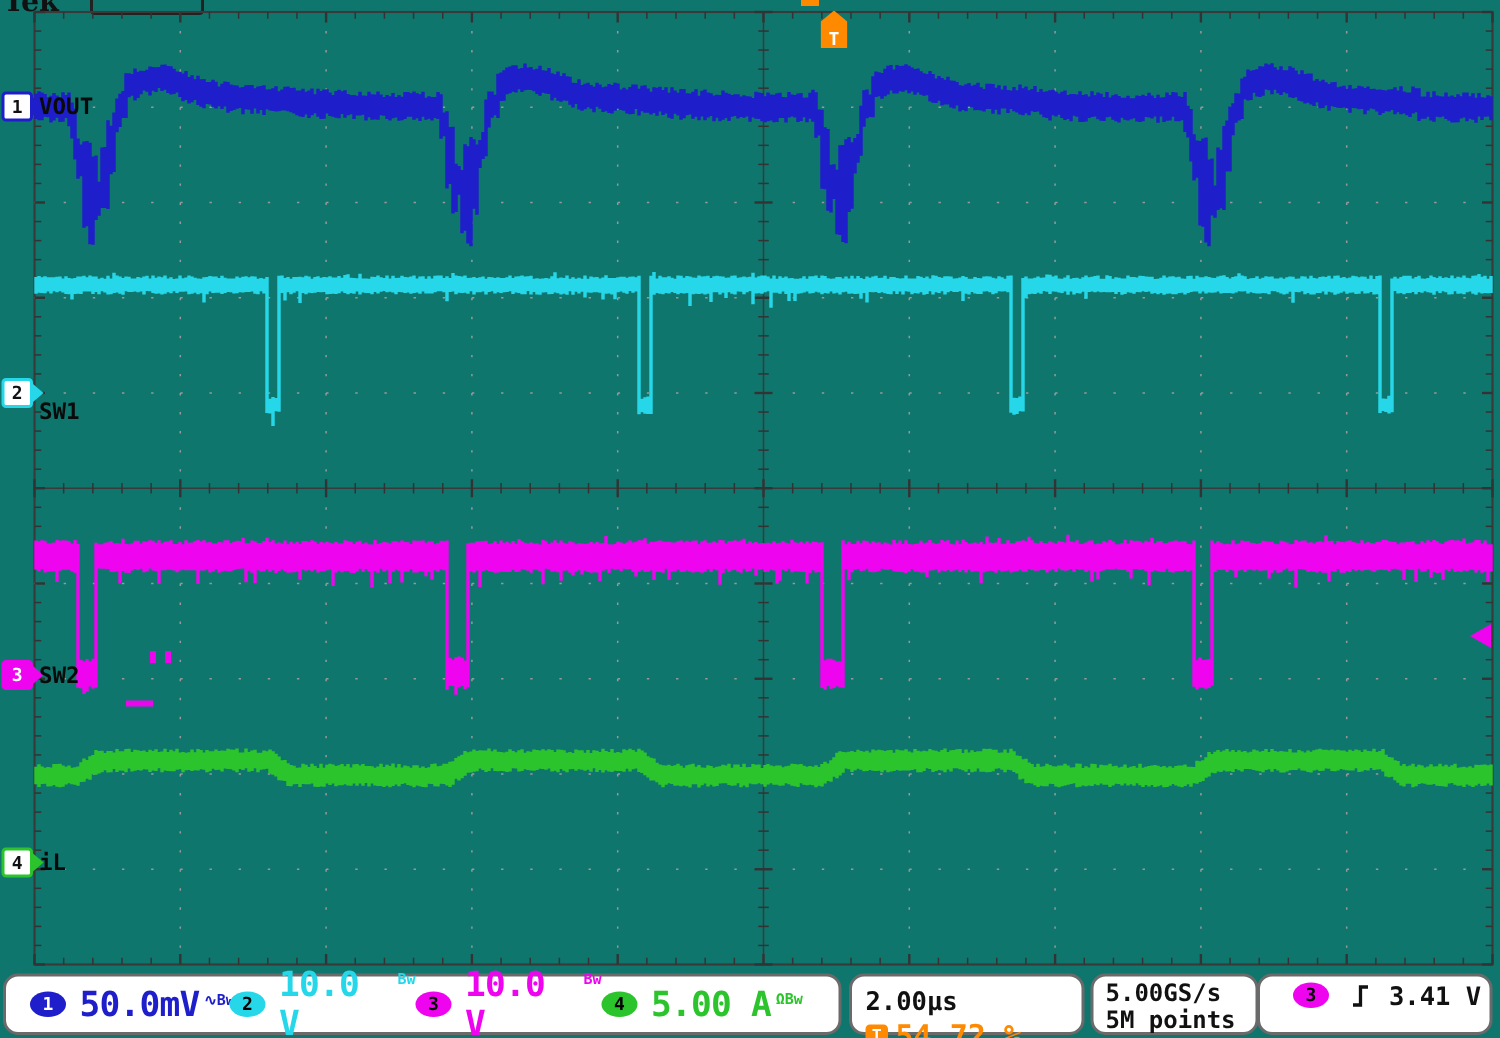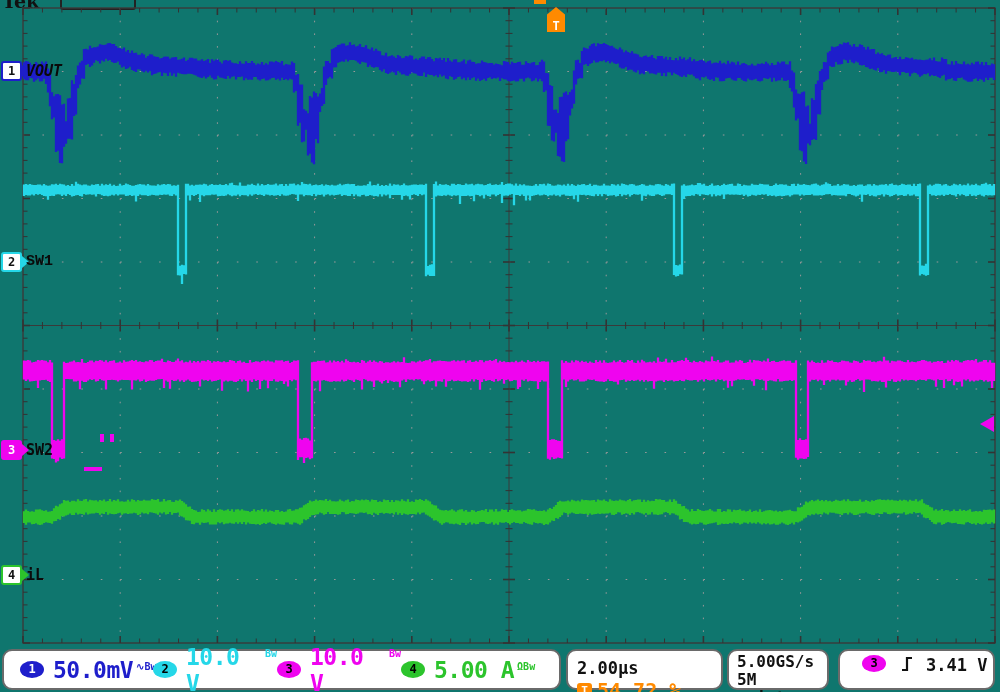--- a/index.html
+++ b/index.html
@@ -433,7 +433,7 @@
   </div>
 
 <div class="chtag" style="top: 61px; border-color: rgb(30, 30, 203);">1<span class="chtag-arrow" style="border-left-color: rgb(30, 30, 203);"></span></div>
-    <div class="chlabel" style="top: 62px; font-style: italic;">VOUT</div>
+    <div class="chlabel" style="top: 62px;">VOUT</div>
     <div class="chtag" style="top: 252px; border-color: rgb(37, 215, 232);">2<span class="chtag-arrow" style="border-left-color: rgb(37, 215, 232);"></span></div>
     <div class="chlabel" style="top: 253px; font-family: Liberation Mono, monospace;">SW1</div>
     <div class="chtag" style="top: 440px; border-color: rgb(239, 4, 239); background: rgb(239, 4, 239); color: rgb(255, 255, 255);">3<span class="chtag-arrow" style="border-left-color: rgb(239, 4, 239);"></span></div>

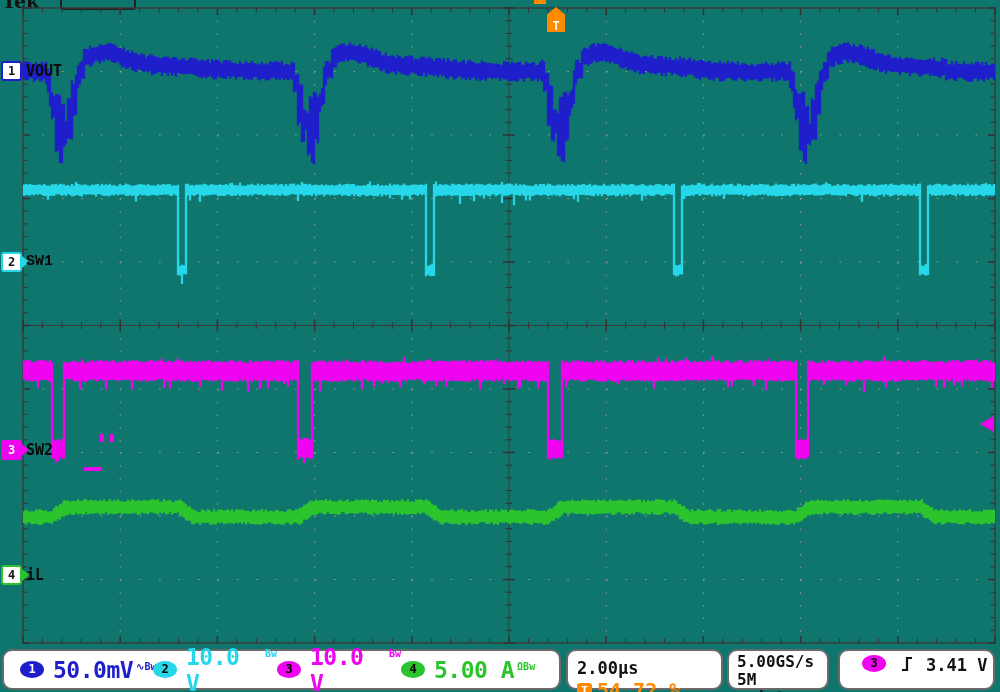--- a/index.html
+++ b/index.html
@@ -435,7 +435,7 @@
 <div class="chtag" style="top: 61px; border-color: rgb(30, 30, 203);">1<span class="chtag-arrow" style="border-left-color: rgb(30, 30, 203);"></span></div>
     <div class="chlabel" style="top: 62px;">VOUT</div>
     <div class="chtag" style="top: 252px; border-color: rgb(37, 215, 232);">2<span class="chtag-arrow" style="border-left-color: rgb(37, 215, 232);"></span></div>
-    <div class="chlabel" style="top: 253px; font-family: Liberation Mono, monospace;">SW1</div>
+    <div class="chlabel" style="top: 265px;">SW1</div>
     <div class="chtag" style="top: 440px; border-color: rgb(239, 4, 239); background: rgb(239, 4, 239); color: rgb(255, 255, 255);">3<span class="chtag-arrow" style="border-left-color: rgb(239, 4, 239);"></span></div>
     <div class="chlabel" style="top: 441px;">SW2</div>
     <div class="chtag" style="top: 565px; border-color: rgb(44, 196, 44);">4<span class="chtag-arrow" style="border-left-color: rgb(44, 196, 44);"></span></div>

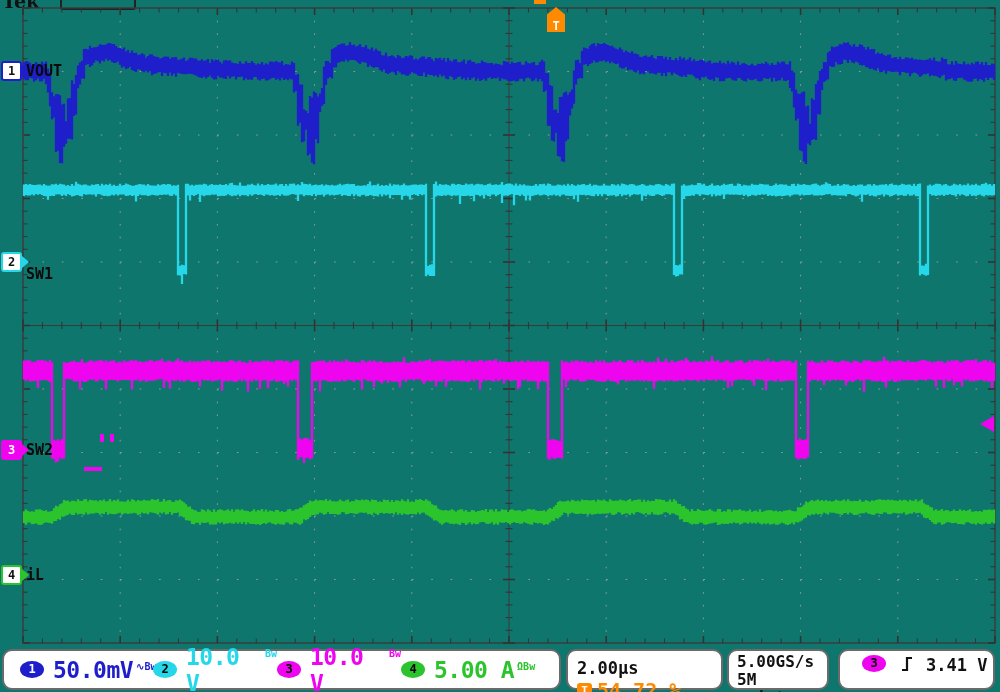--- a/index.html
+++ b/index.html
@@ -38,7 +38,7 @@
   .tbadge{display:inline-block;width:15px;height:15px;border-radius:3px;background:#ff8a00;color:#fff;
           font-size:11px;line-height:15px;text-align:center;margin-right:5px;}
   .duty{font-size:20px;color:#ff8a00;}
-  #ratebox{left:727px;width:102px;padding:2px 12px 0 8px;color:#111;}
+  #ratebox{left:727px;width:112px;padding:2px 12px 0 8px;color:#111;}
   .rline{font-size:16px;line-height:18px;}
   #trigbox{left:838px;width:157px;display:flex;align-items:flex-start;padding:4px 0 0 22px;}
   .slopeicon{margin:0 12px 0 14px;}

